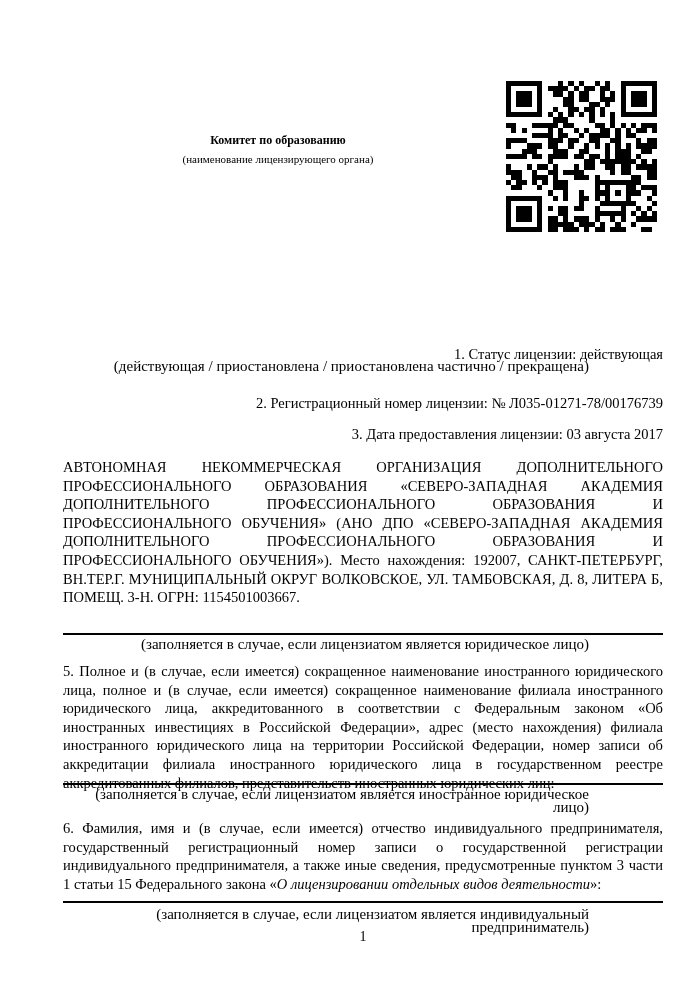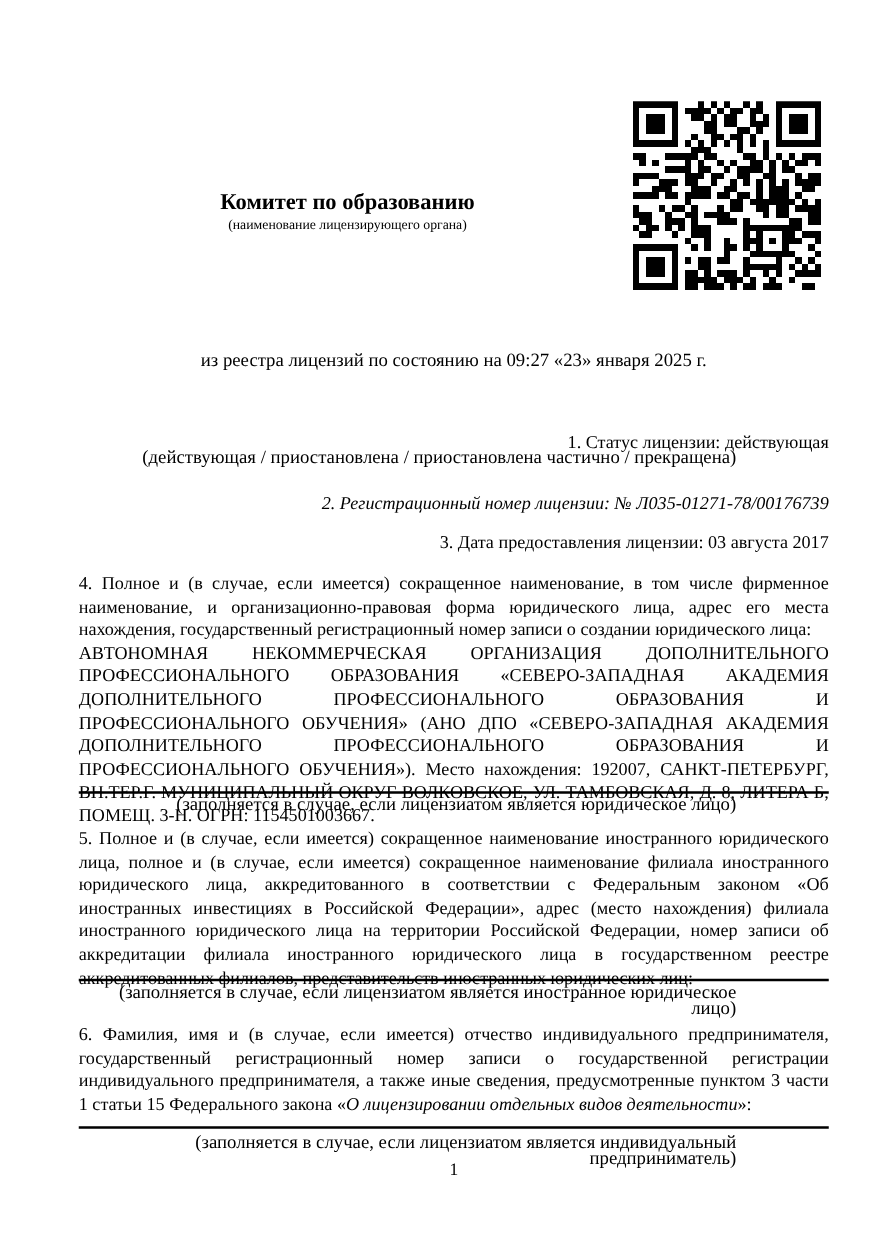--- a/index.html
+++ b/index.html
@@ -15,7 +15,7 @@
   .content-w { left: 63px; width: 600px; }
 
   .header-block { top: 129px; text-align: center; left: 63px; width: 430px; }
-  .header-name { font-size: 18px; font-weight: bold; line-height: 22px; margin-top: 21px; }
+  .header-name { font-size: 12px; font-weight: bold; line-height: 22px; }
   .header-caption { font-size: 11px; line-height: 14px; margin-top: 1px; }
 
   .qr-box { left: 506px; top: 81px; width: 151px; height: 151px; }

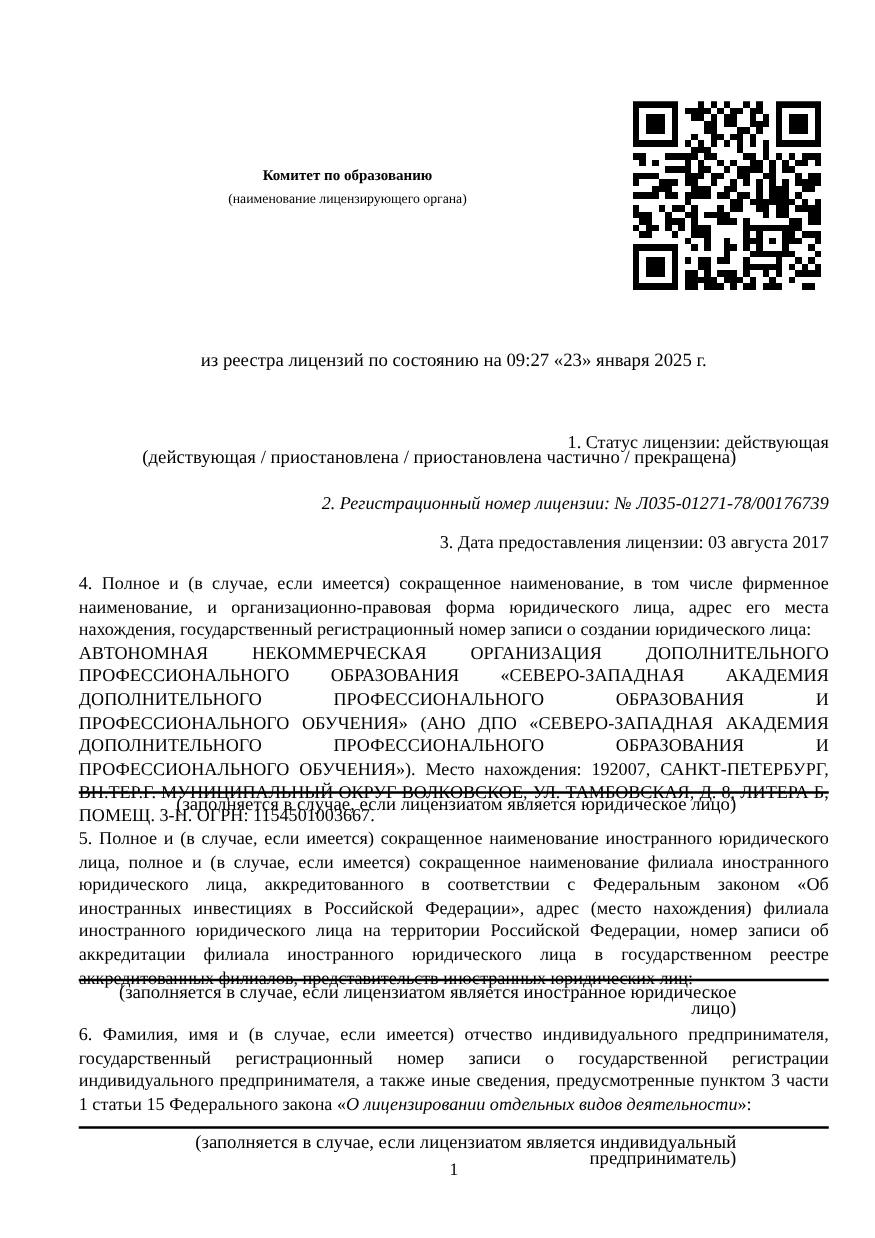--- a/index.html
+++ b/index.html
@@ -496,7 +496,6 @@
   </div>
 
   <div class="abs content-w doc-title">
-    <div>из реестра лицензий по состоянию на 09:27 «23» января 2025 г.</div>
   </div>
 
   <div class="abs content-w body-text f1">1. Статус лицензии: действующая</div>

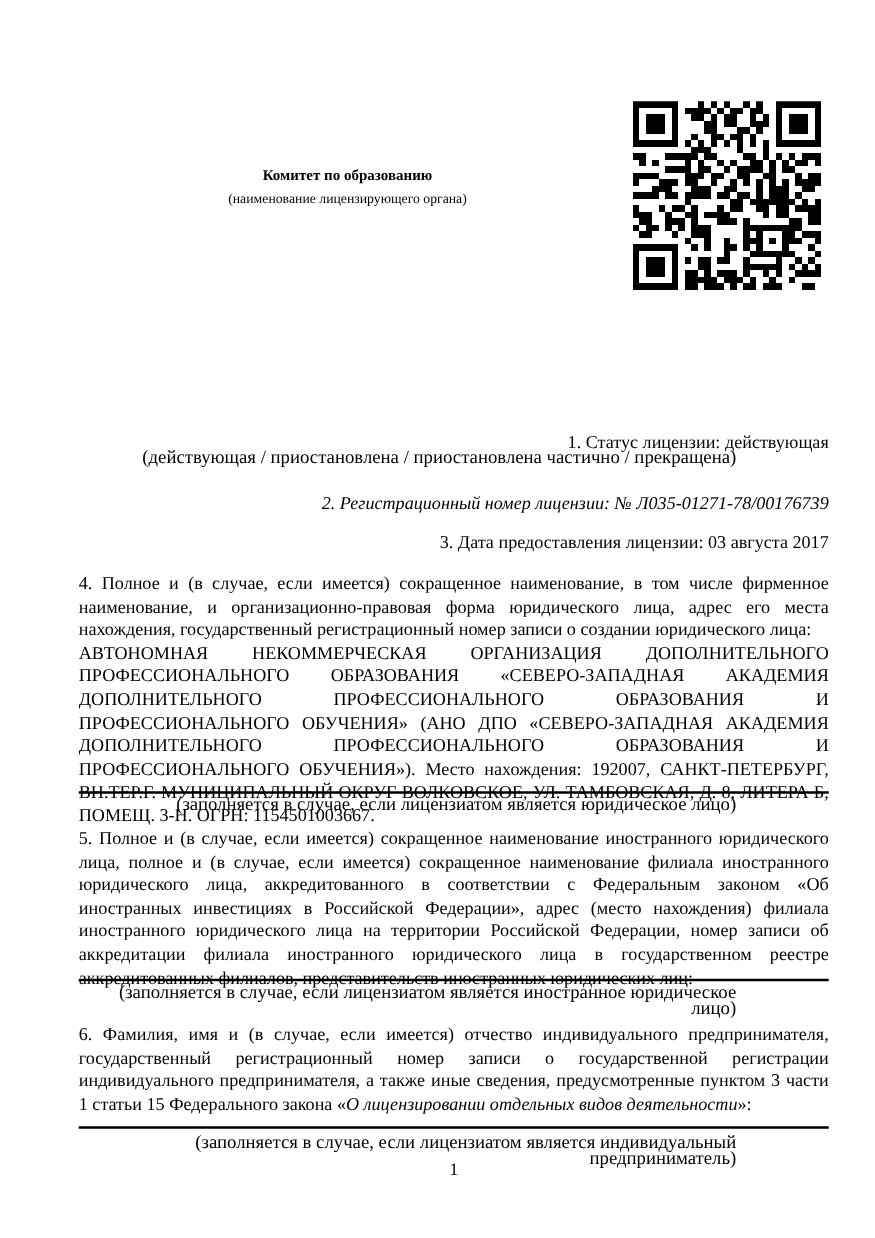--- a/index.html
+++ b/index.html
@@ -29,7 +29,7 @@
 
   .f1 { top: 345px; }
   .f1-caption { top: 360px; }
-  .f2 { top: 394px; font-style: italic; }
+  .f2 { top: 394px; }
   .f3 { top: 425px; }
   .f4 { top: 458px; }
   .hr4 { top: 633px; }

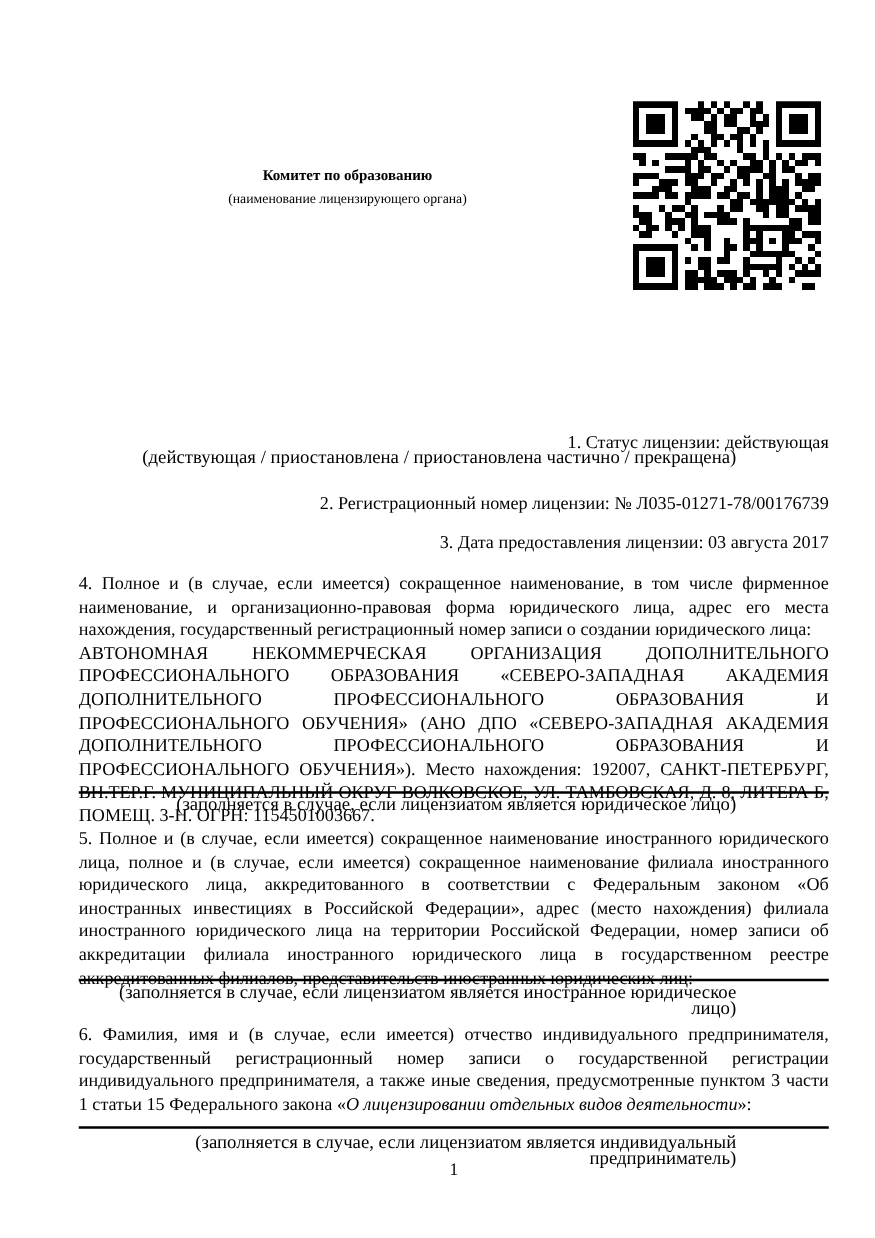--- a/index.html
+++ b/index.html
@@ -506,7 +506,6 @@
   <div class="abs content-w body-text f3">3. Дата предоставления лицензии: 03 августа 2017</div>
 
   <div class="abs content-w body-text para f4">
-    <p>4. Полное и (в случае, если имеется) сокращенное наименование, в том числе фирменное наименование, и организационно-правовая форма юридического лица, адрес его места нахождения, государственный регистрационный номер записи о создании юридического лица:</p>
     <p>АВТОНОМНАЯ НЕКОММЕРЧЕСКАЯ ОРГАНИЗАЦИЯ ДОПОЛНИТЕЛЬНОГО ПРОФЕССИОНАЛЬНОГО ОБРАЗОВАНИЯ «СЕВЕРО-ЗАПАДНАЯ АКАДЕМИЯ ДОПОЛНИТЕЛЬНОГО ПРОФЕССИОНАЛЬНОГО ОБРАЗОВАНИЯ И ПРОФЕССИОНАЛЬНОГО ОБУЧЕНИЯ» (АНО ДПО «СЕВЕРО-ЗАПАДНАЯ АКАДЕМИЯ ДОПОЛНИТЕЛЬНОГО ПРОФЕССИОНАЛЬНОГО ОБРАЗОВАНИЯ И ПРОФЕССИОНАЛЬНОГО ОБУЧЕНИЯ»). Место нахождения: 192007, САНКТ-ПЕТЕРБУРГ, ВН.ТЕР.Г. МУНИЦИПАЛЬНЫЙ ОКРУГ ВОЛКОВСКОЕ, УЛ. ТАМБОВСКАЯ, Д. 8, ЛИТЕРА Б, ПОМЕЩ. 3-Н. ОГРН: 1154501003667.</p>
   </div>
   <div class="abs content-w fill-line hr4"></div>

